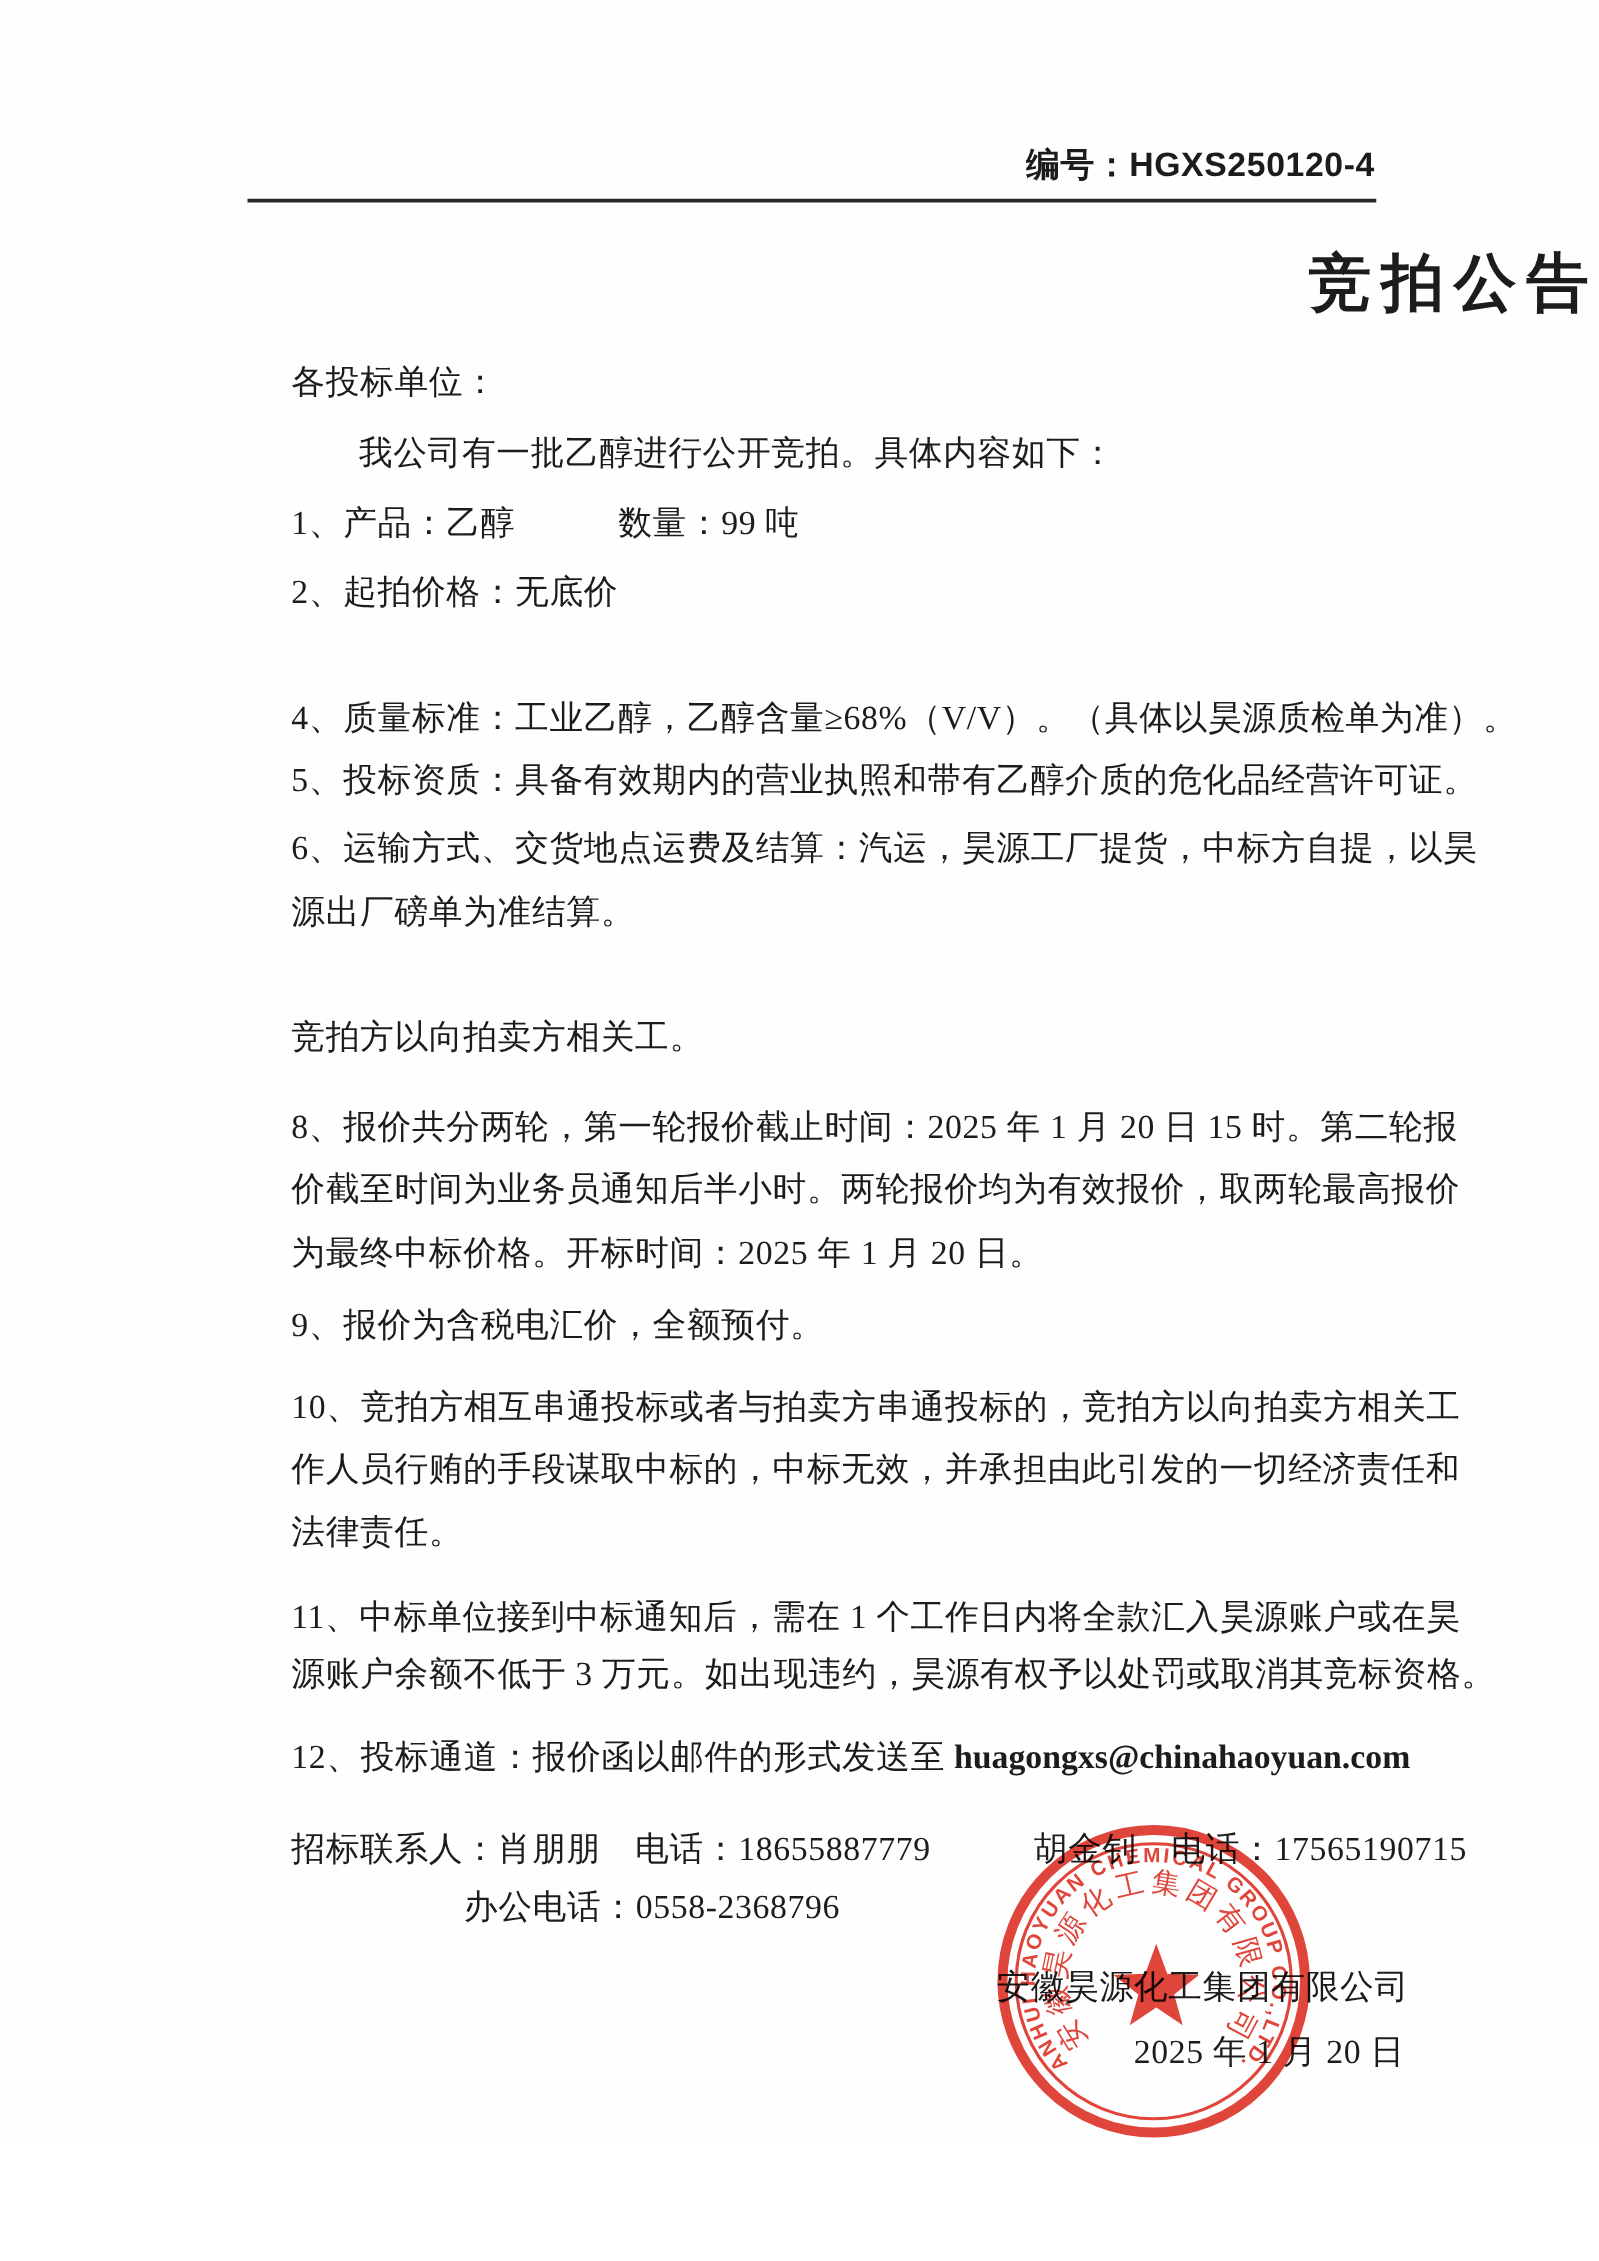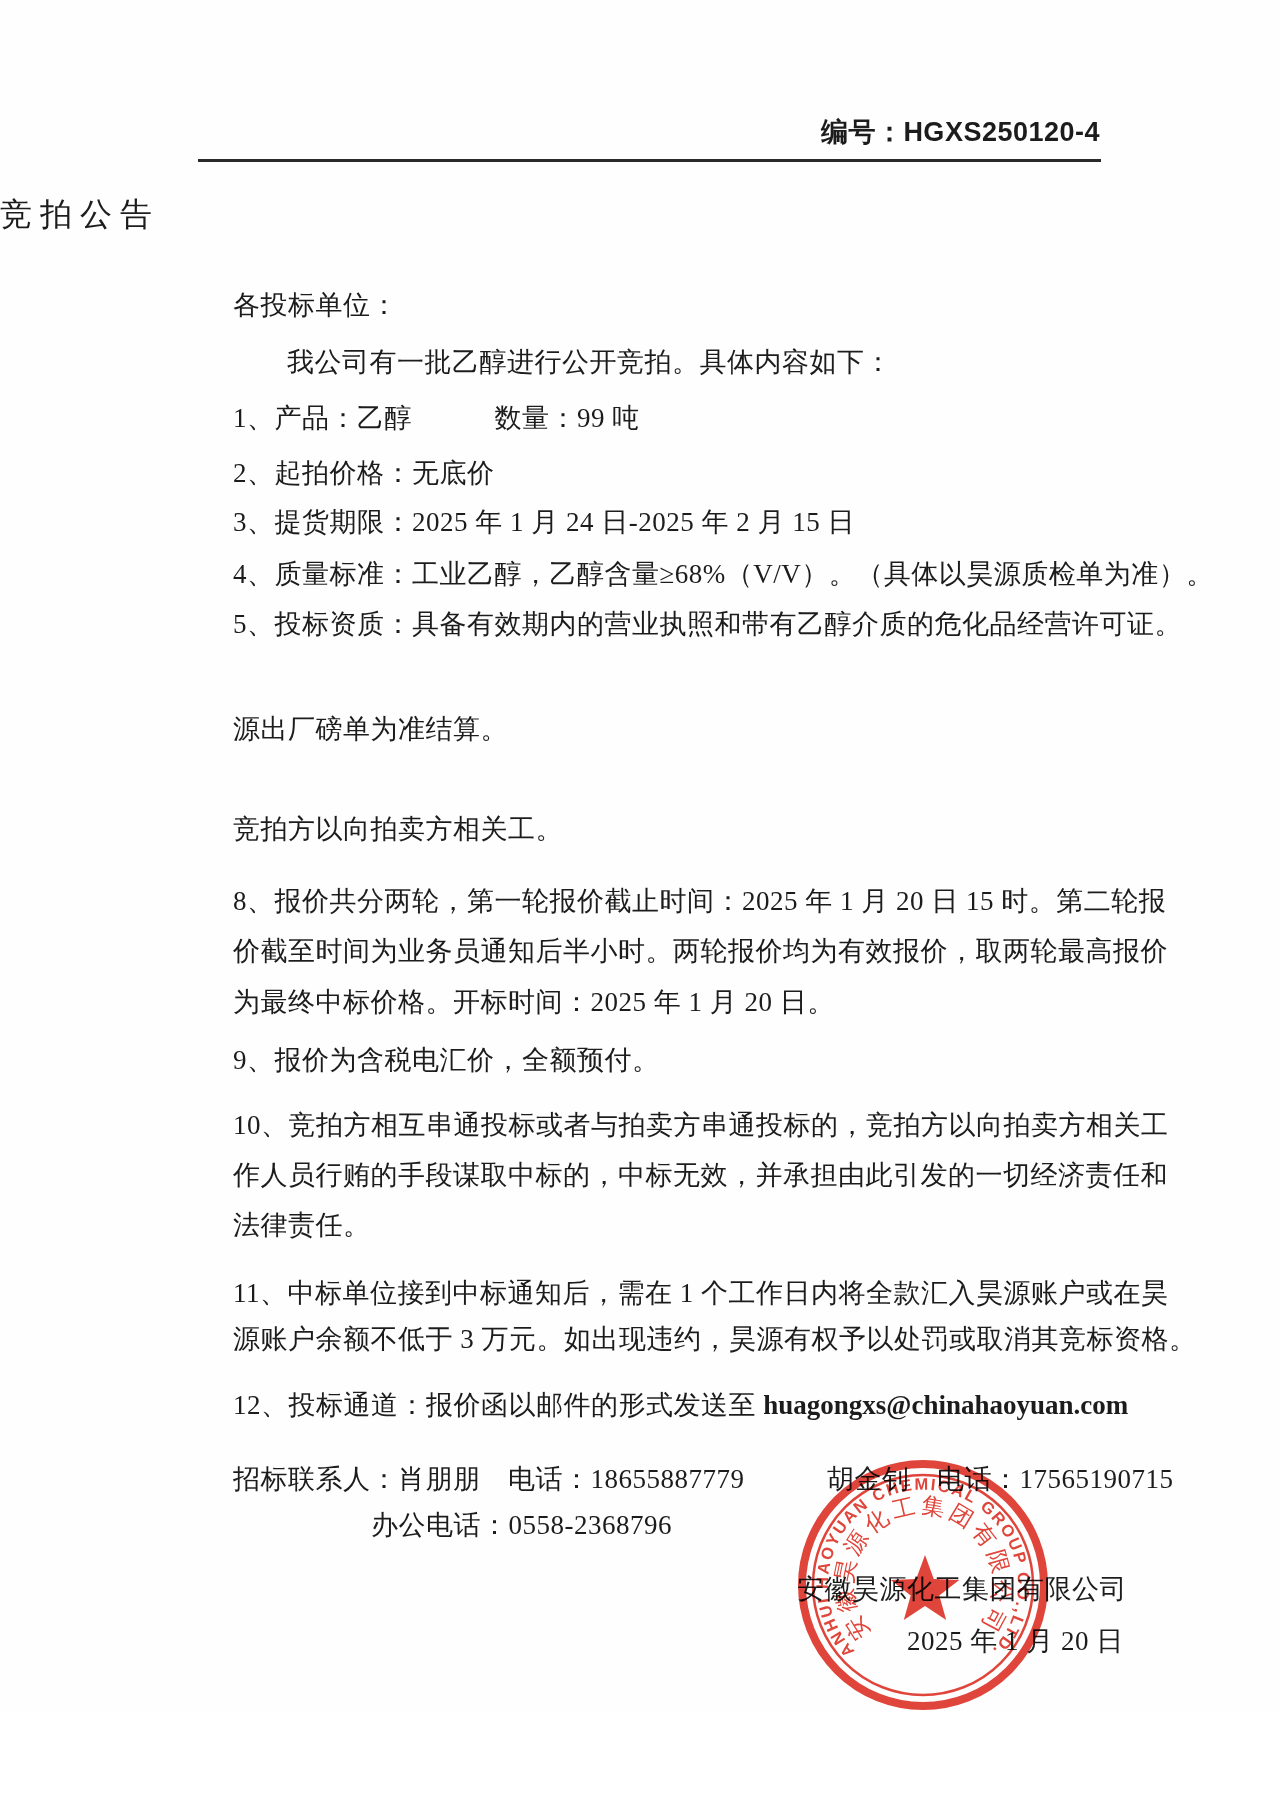--- a/index.html
+++ b/index.html
@@ -43,9 +43,9 @@
     left: 0;
     top: 193px;
     width: 100%;
-    text-align: left;
-    font-size: 32px;
-    font-weight: 400;
+    text-align: right;
+    font-size: 50px;
+    font-weight: 700;
     letter-spacing: 8px;
   }
   .email { font-weight: 700; letter-spacing: 0; }

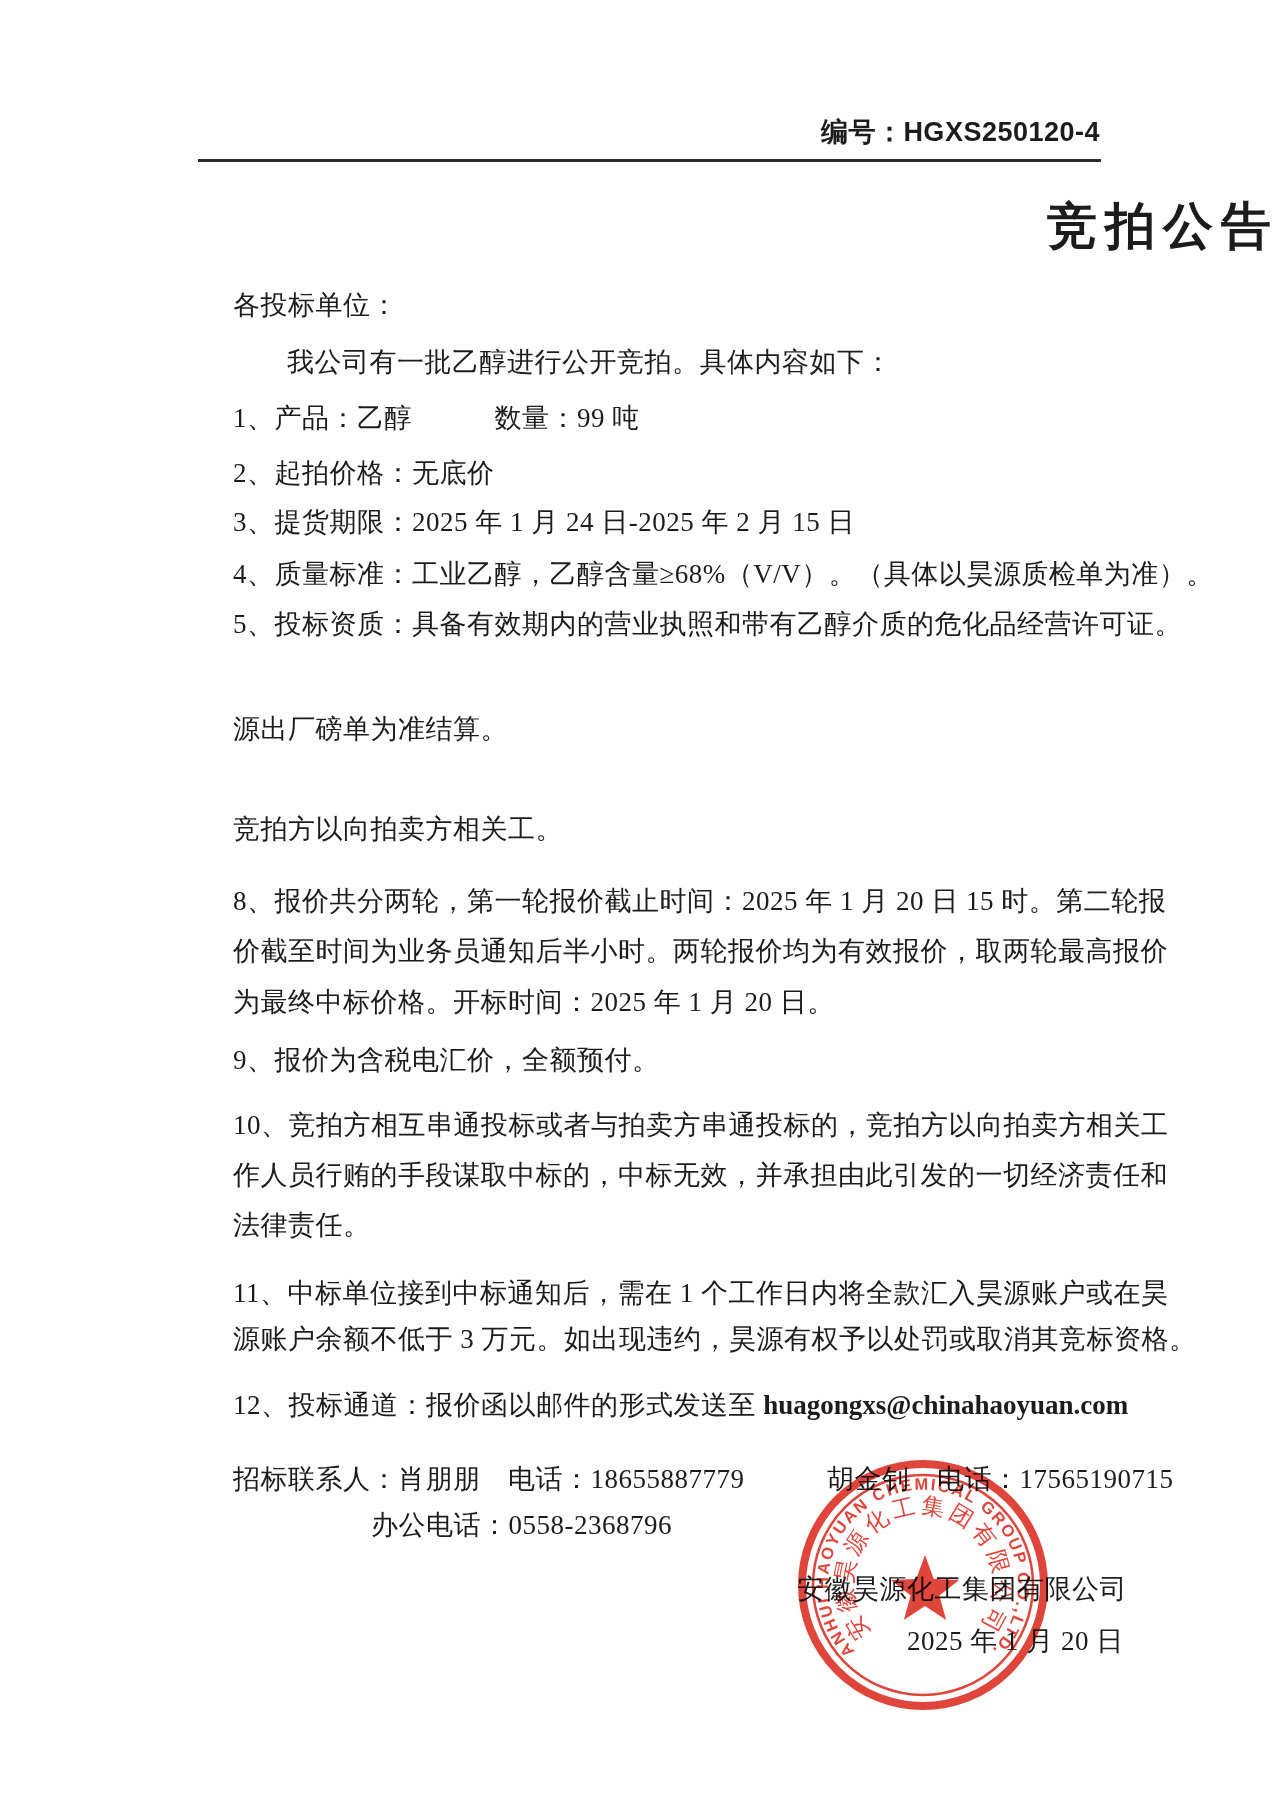--- a/index.html
+++ b/index.html
@@ -81,7 +81,6 @@
 
   <div class="line" style="top:401px">1、产品：乙醇　　　数量：99 吨</div>
   <div class="line" style="top:456px">2、起拍价格：无底价</div>
-  <div class="line" style="top:505px">3、提货期限：2025 年 1 月 24 日-2025 年 2 月 15 日</div>
   <div class="line" style="top:557px">4、质量标准：工业乙醇，乙醇含量≥68%（V/V）。（具体以昊源质检单为准）。</div>
   <div class="line" style="top:607px">5、投标资质：具备有效期内的营业执照和带有乙醇介质的危化品经营许可证。</div>
 

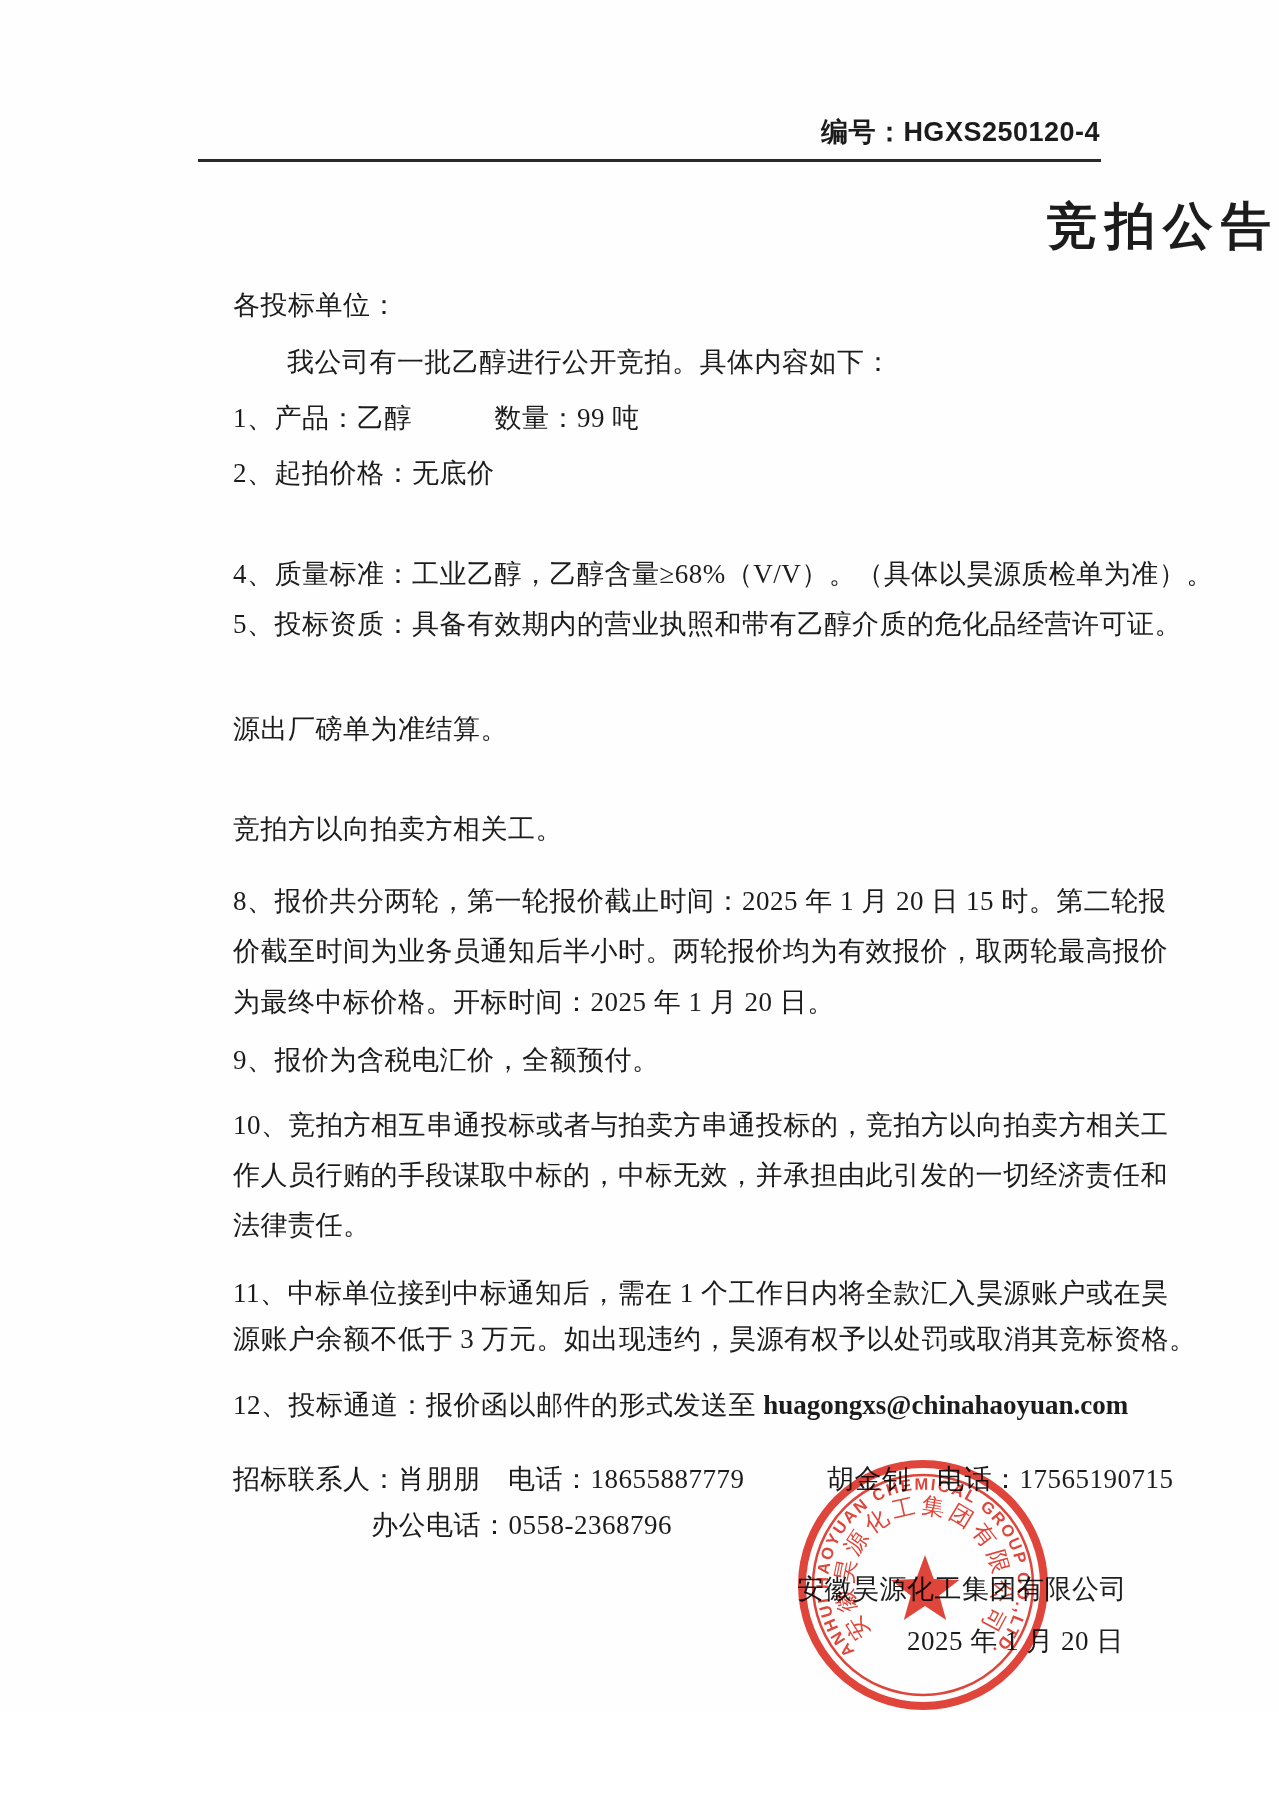--- a/index.html
+++ b/index.html
@@ -84,6 +84,7 @@
   <div class="line" style="top:557px">4、质量标准：工业乙醇，乙醇含量≥68%（V/V）。（具体以昊源质检单为准）。</div>
   <div class="line" style="top:607px">5、投标资质：具备有效期内的营业执照和带有乙醇介质的危化品经营许可证。</div>
 
+  <div class="line" style="top:661px">6、运输方式、交货地点运费及结算：汽运，昊源工厂提货，中标方自提，以昊</div>
   <div class="line" style="top:712px">源出厂磅单为准结算。</div>
 
   <div class="line" style="top:812px">竞拍方以向拍卖方相关工。</div>

